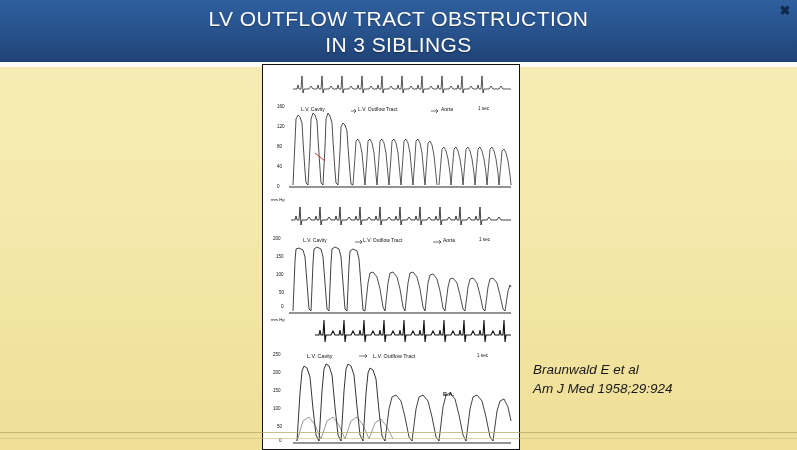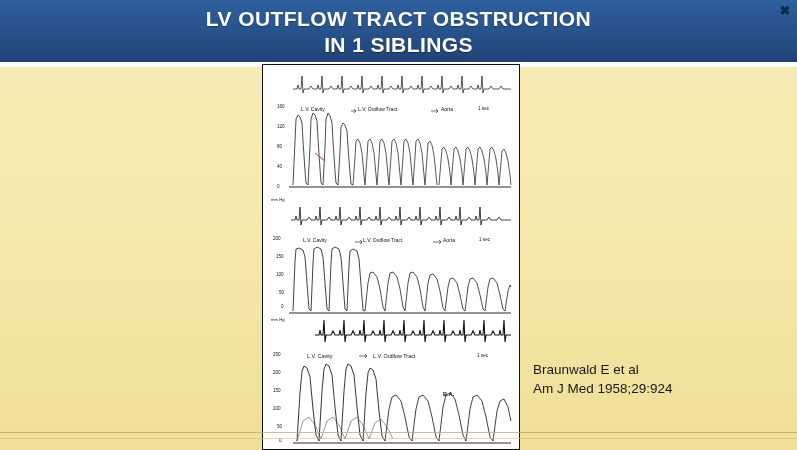--- a/index.html
+++ b/index.html
@@ -45,7 +45,7 @@
   }
   .title-line {
     font-size: 21px;
-    font-weight: bold;
+    font-weight: normal;
     letter-spacing: 0.4px;
     line-height: 26px;
     text-align: center;

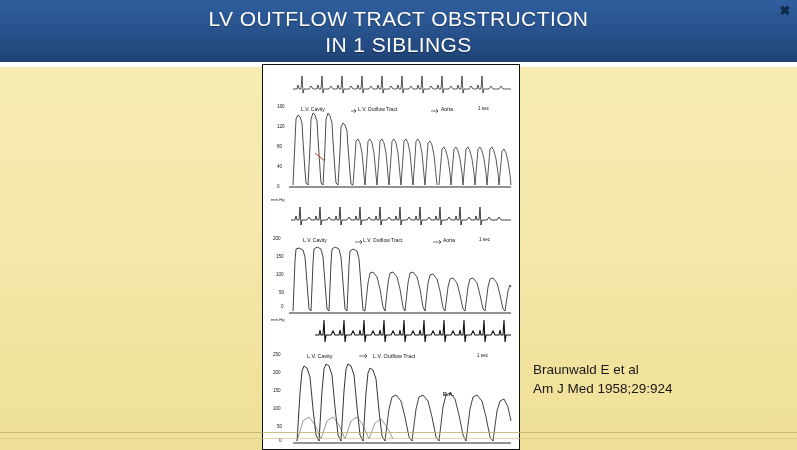--- a/index.html
+++ b/index.html
@@ -157,7 +157,7 @@
 
   <div class="title-banner">
     <div class="title-line">LV OUTFLOW TRACT OBSTRUCTION</div>
-    <div class="title-line">IN 1 SIBLINGS</div>
+    <div class="title-line">IN 3 SIBLINGS</div>
     <div class="close-badge">✖</div>
   </div>
   <div class="banner-underline"></div>

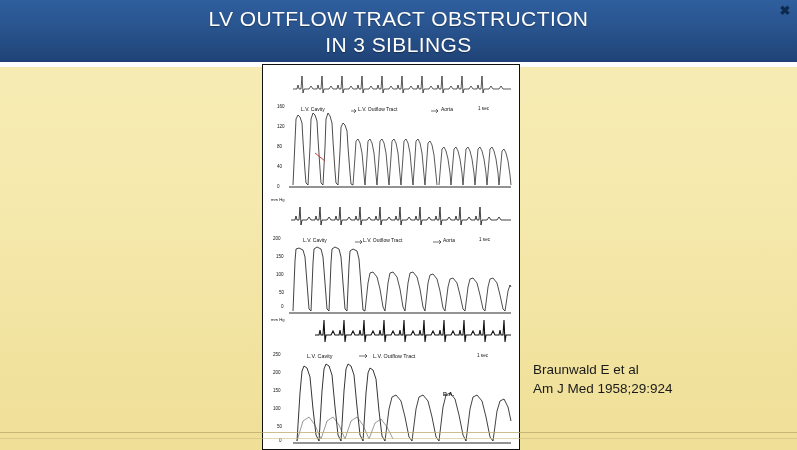--- a/index.html
+++ b/index.html
@@ -146,7 +146,7 @@
     line-height: 19px;
     font-family: "Liberation Sans", sans-serif;
   }
-  .citation div { white-space: nowrap; }
+  .citation div { white-space: nowrap; font-style: italic; }
 </style>
 </head>
 <body>

